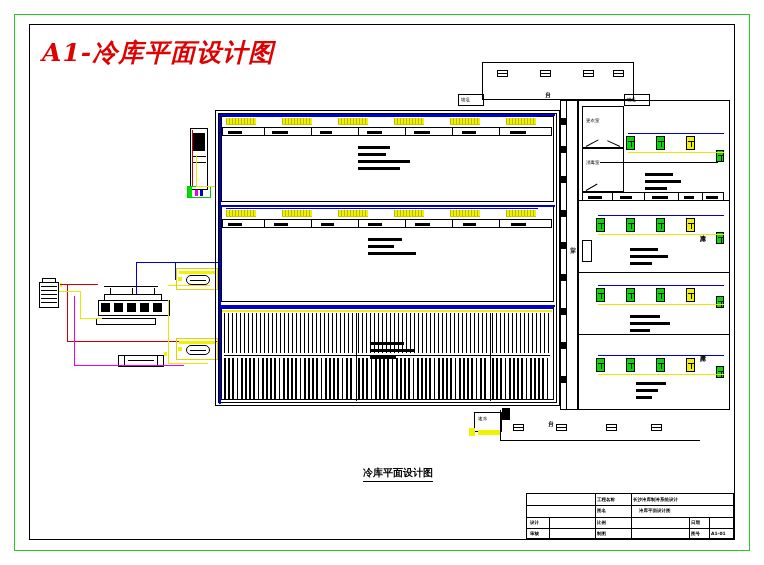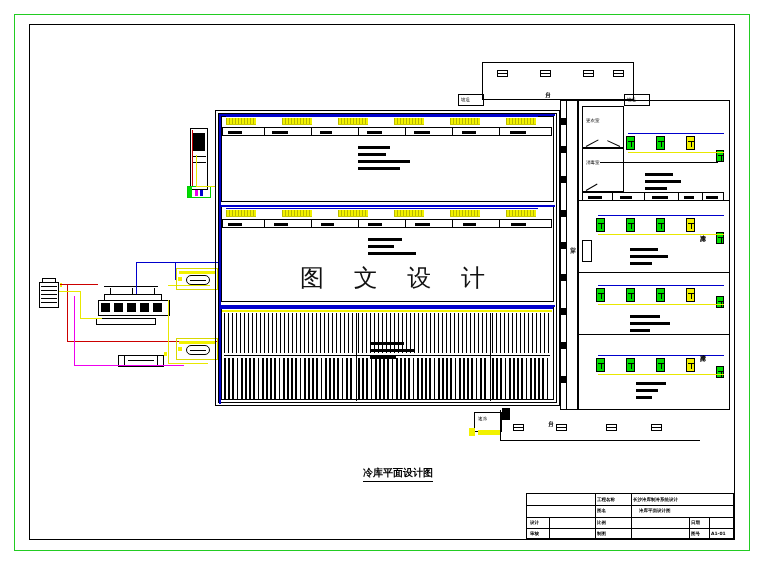--- a/index.html
+++ b/index.html
@@ -94,6 +94,7 @@
   <div class="green-border"></div>
   <div class="black-border"></div>
 
+  <div class="main-title">A1-冷库平面设计图</div>
 
   <div>
 

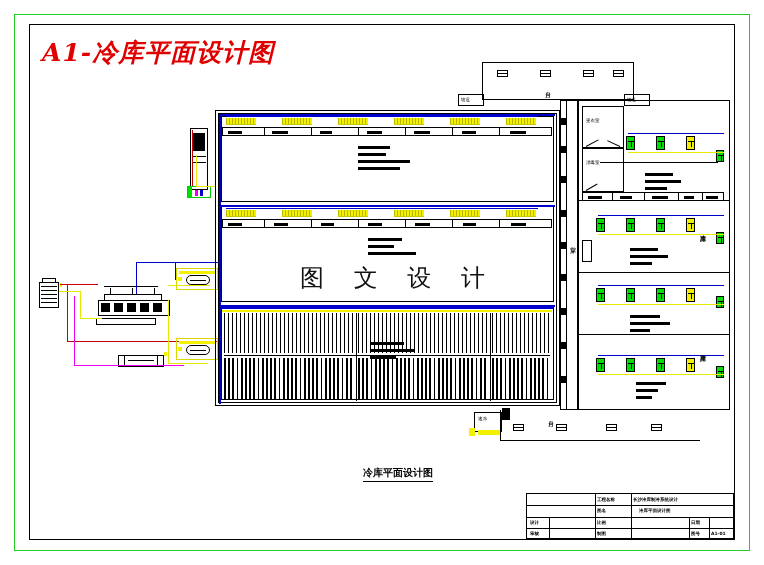--- a/index.html
+++ b/index.html
@@ -252,7 +252,6 @@
     <div class="annbar" style="left:368px;top:252px;width:48px;"></div>
   </div>
 
-  <div class="watermark">图 文 设 计</div>
 
   <div>
     <div class="pipe-b" style="left:221px;top:307px;width:332px;height:1.5px;"></div>

